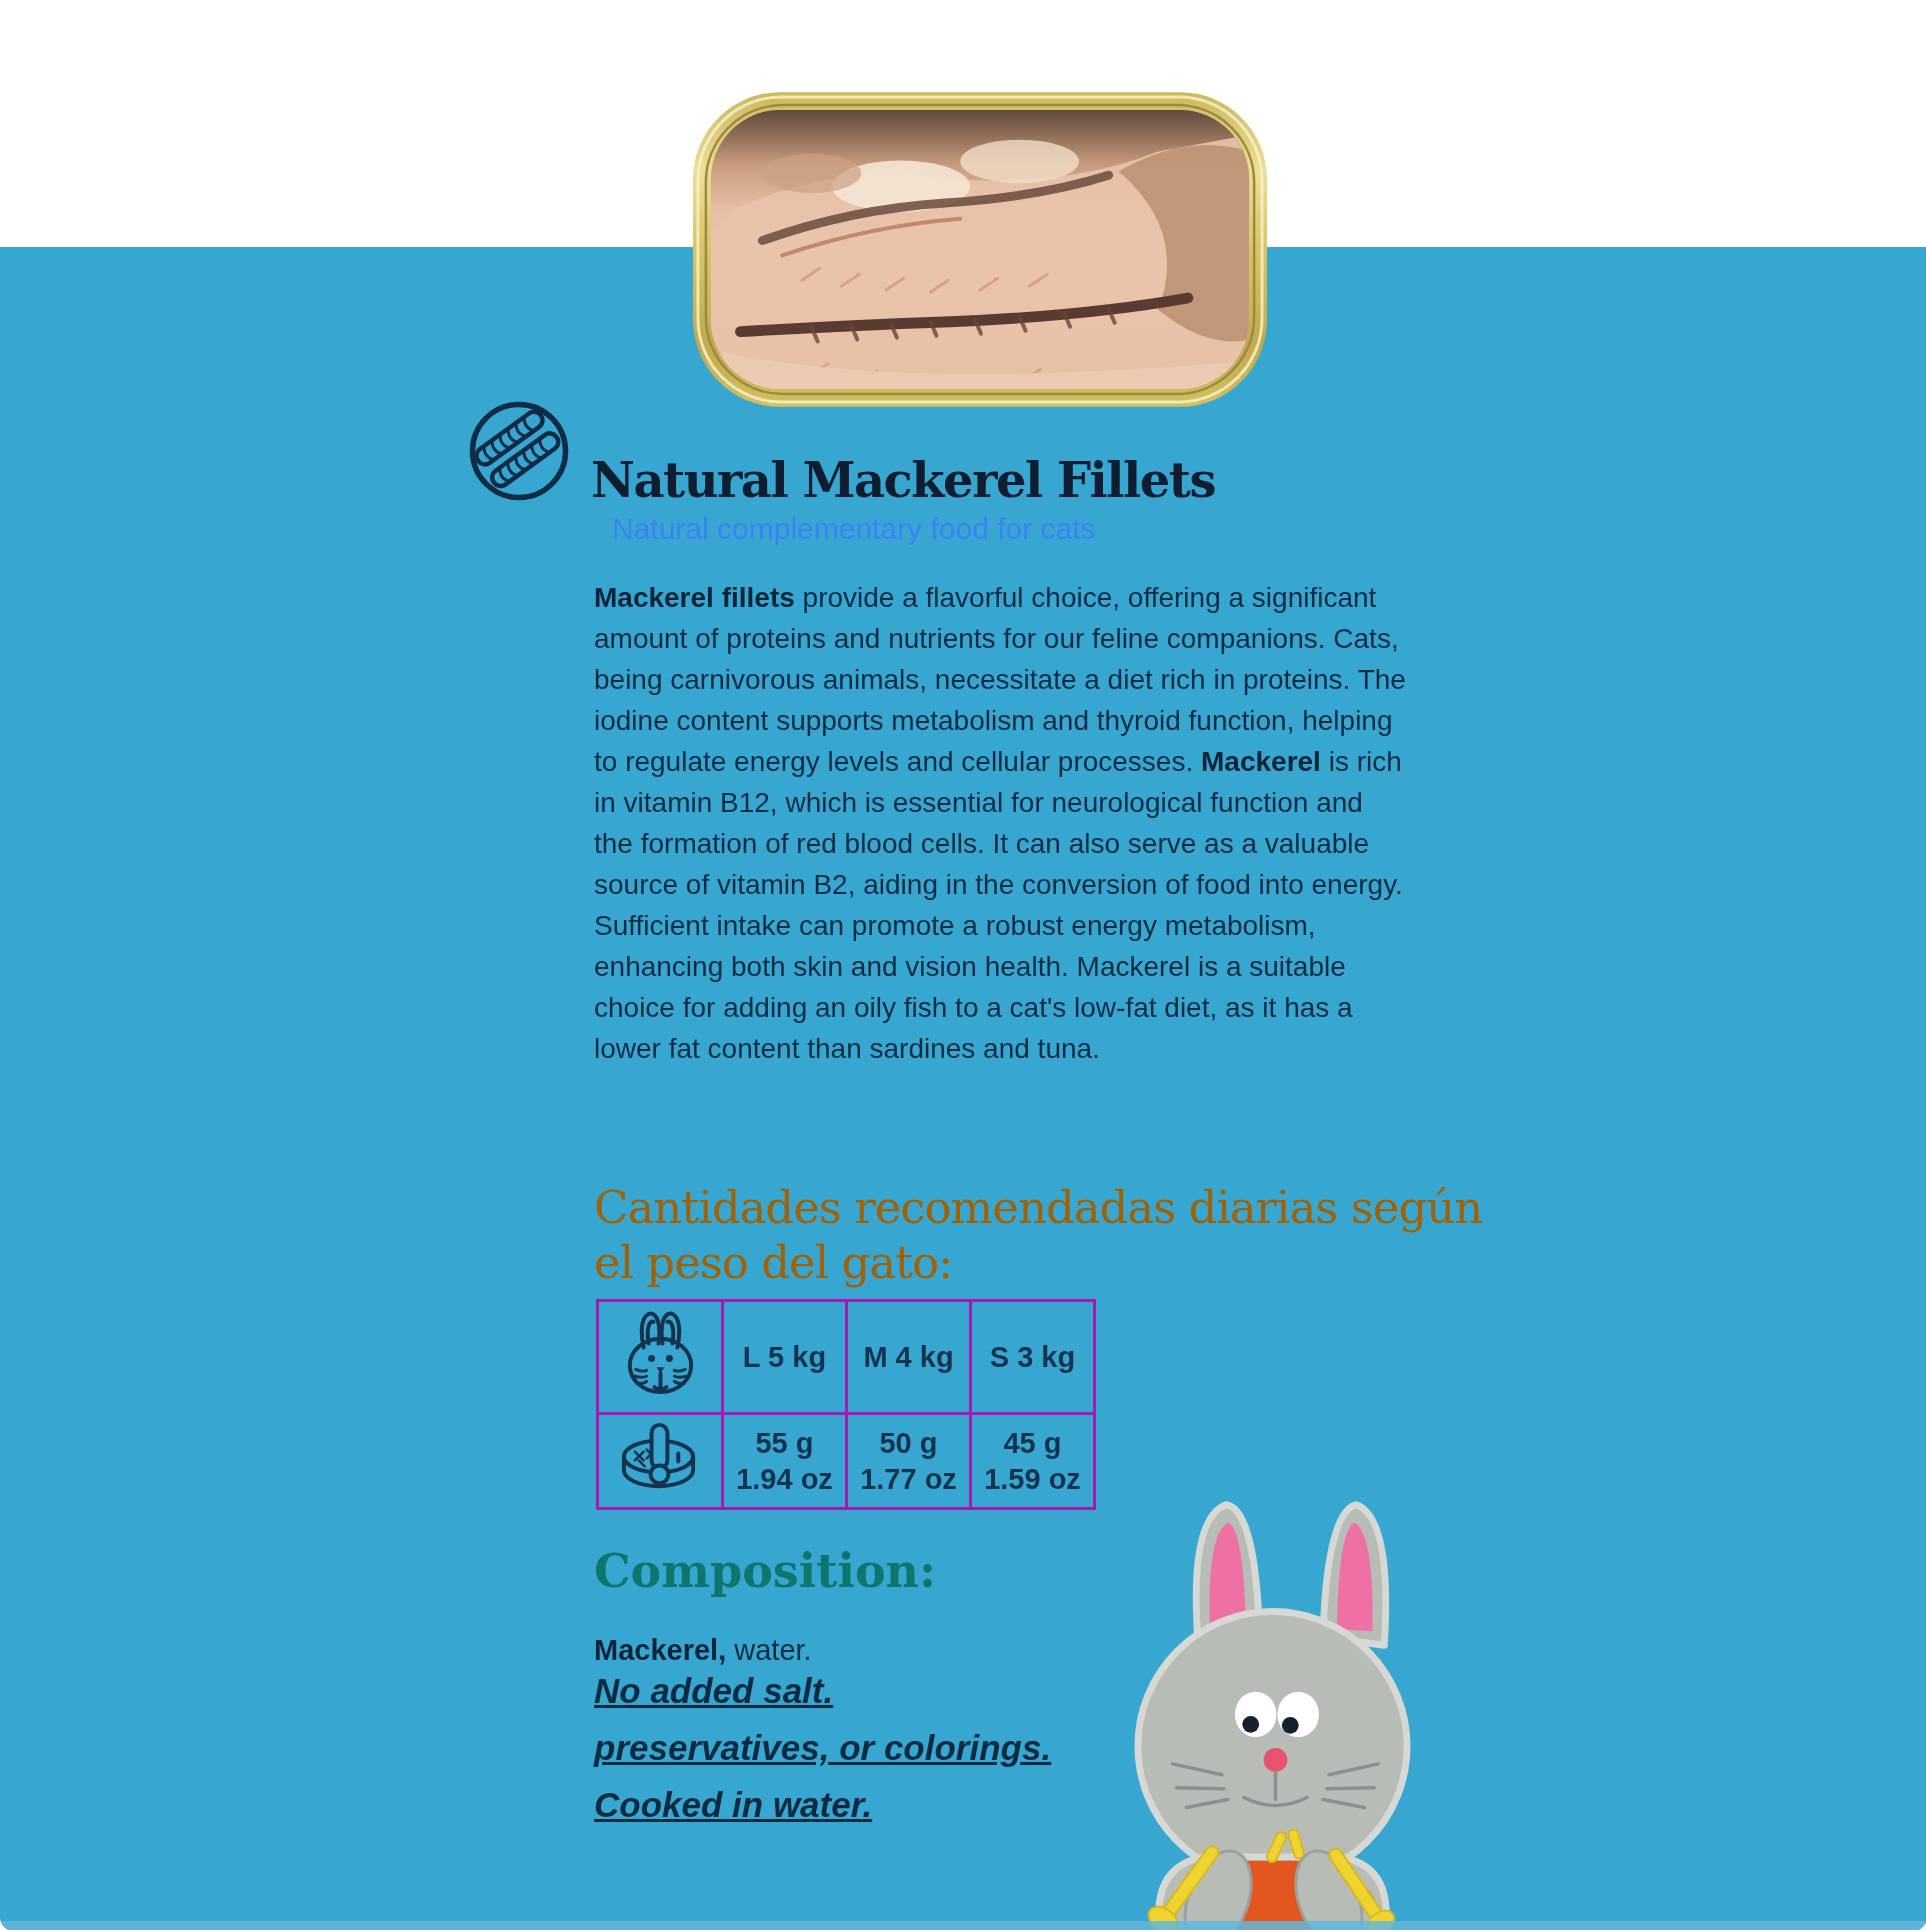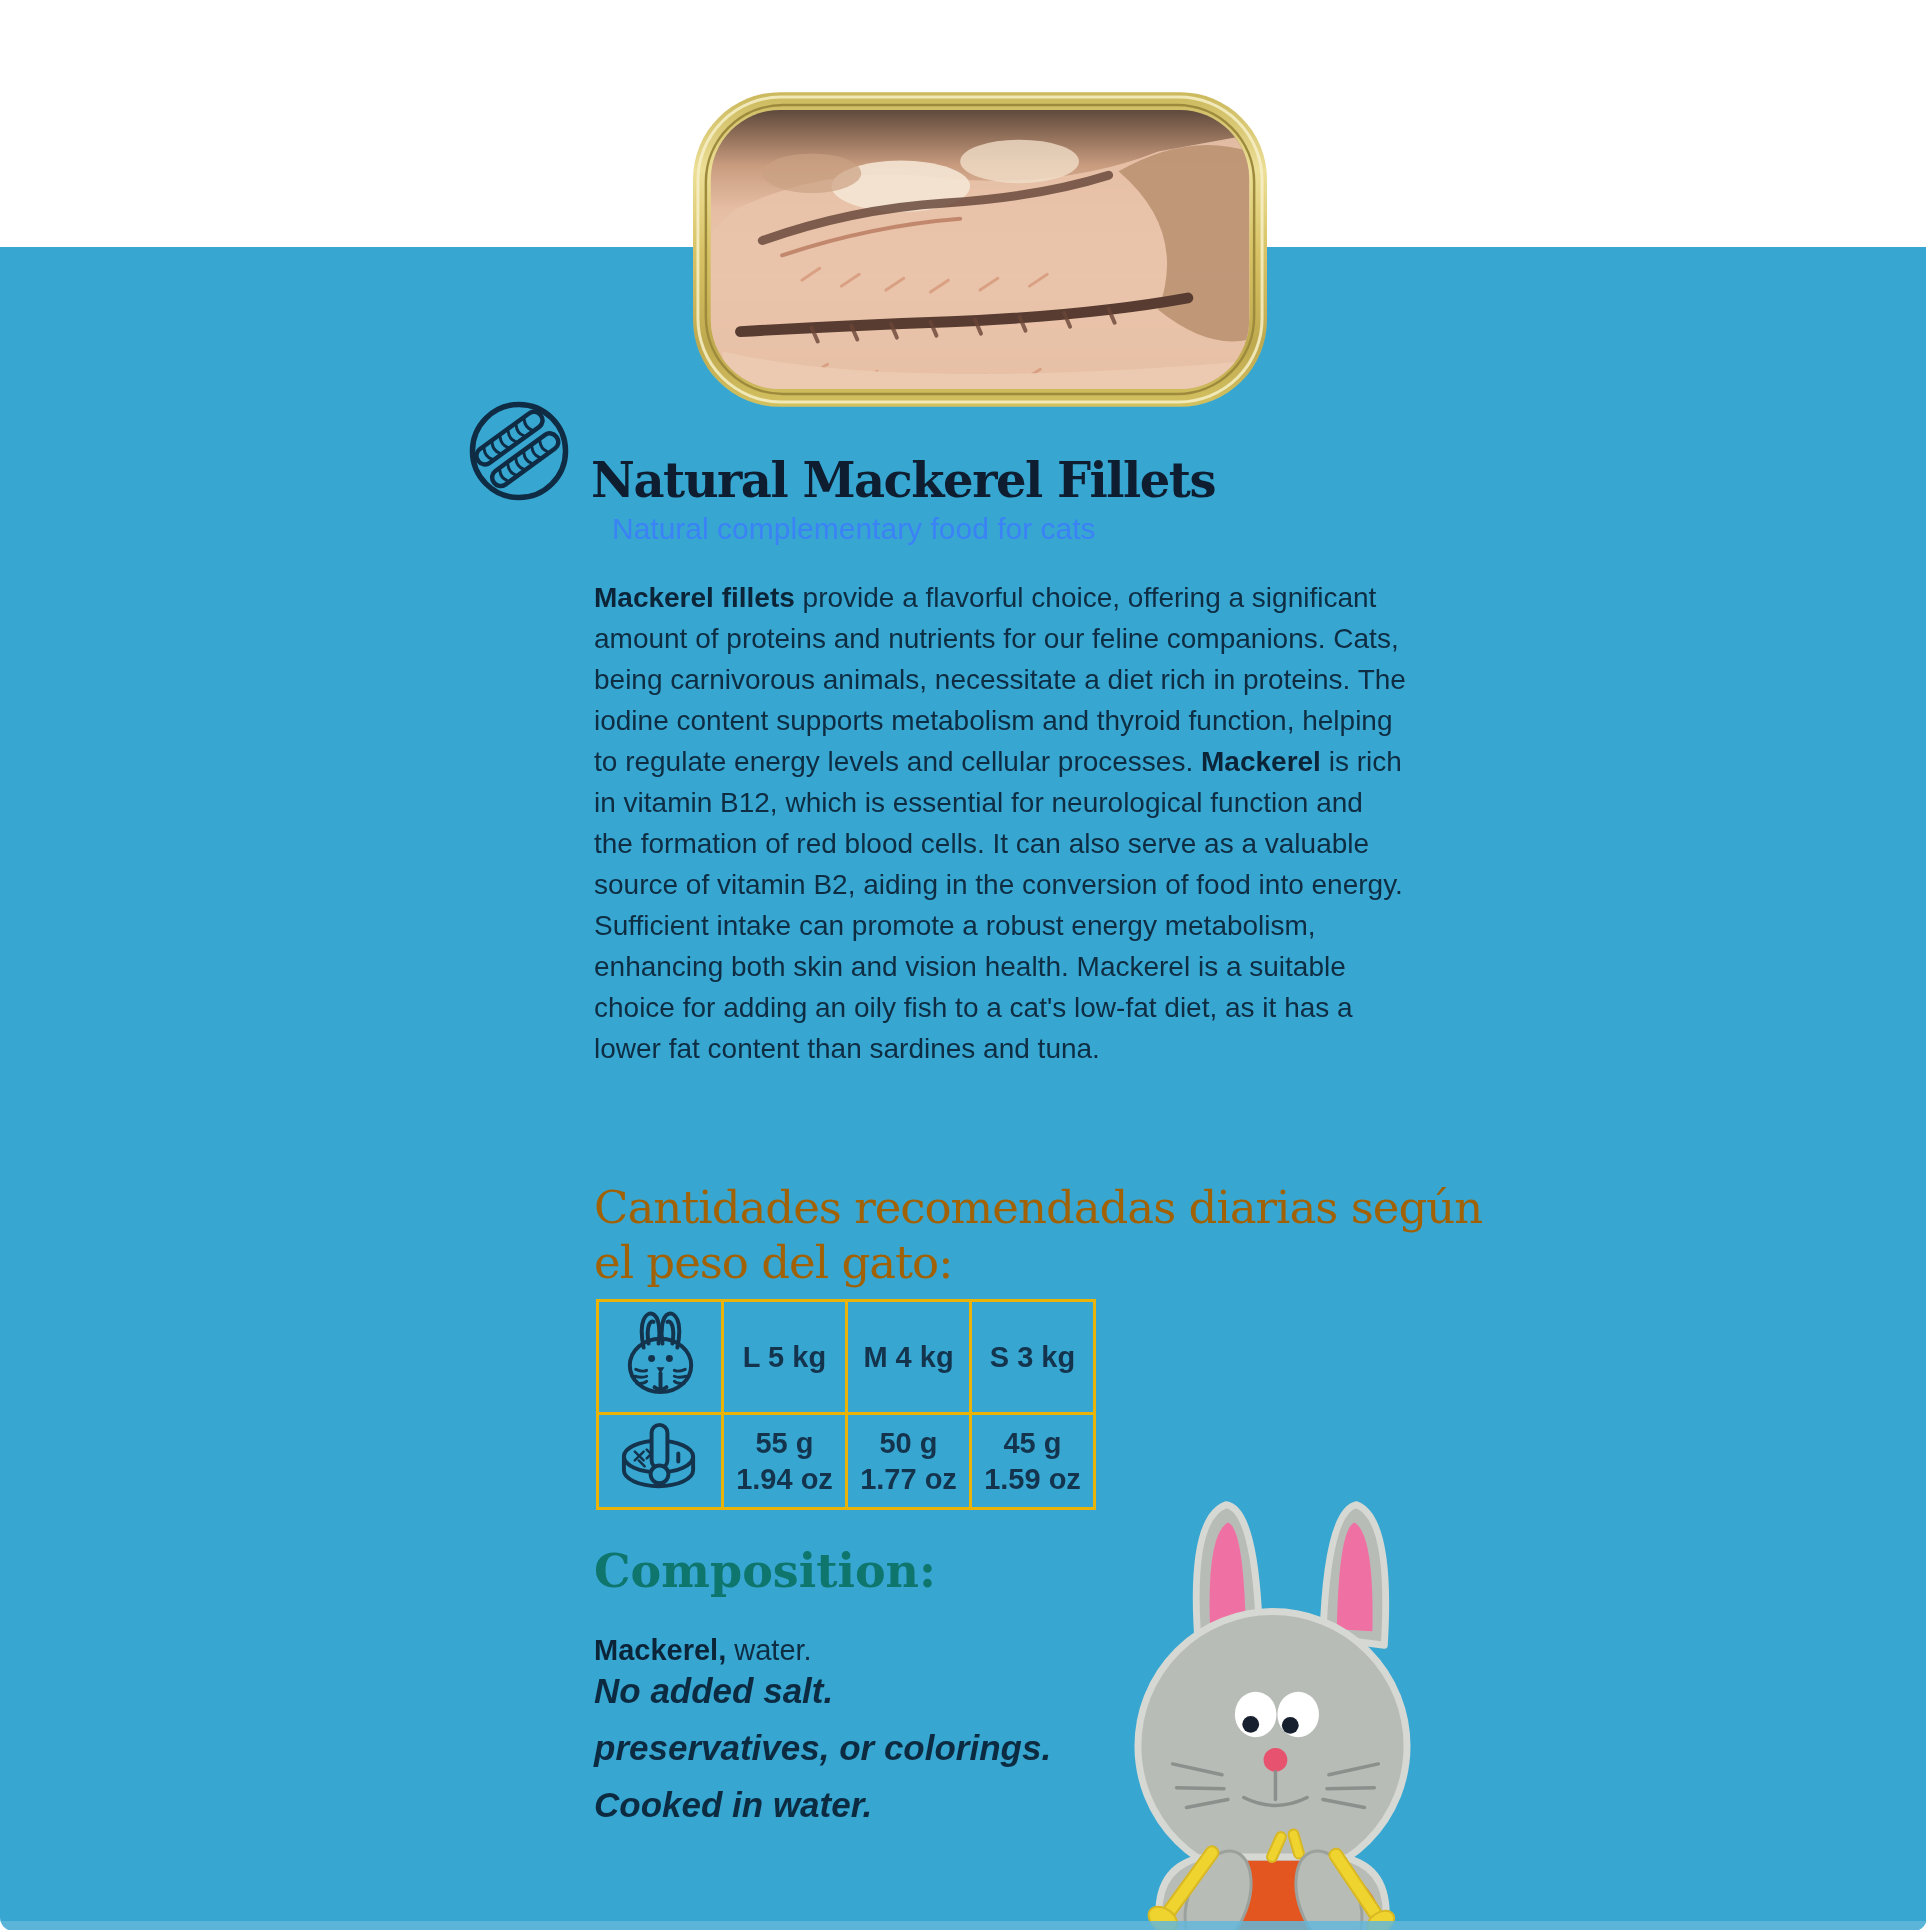--- a/index.html
+++ b/index.html
@@ -27,7 +27,7 @@
 
   .amounts-table{position:absolute;left:596px;top:1299px;border-collapse:collapse;
         color:#14344d;font-size:29px;text-align:center;}
-  .amounts-table td{border:3px solid #eab308;padding:0;}
+  .amounts-table td{border:3px solid #a21caf;padding:0;}
   .amounts-table .c-icon{width:122px;}
   .amounts-table .c-val{width:121px;font-weight:700;}
   .amounts-table tr.r-head td{height:110px;}

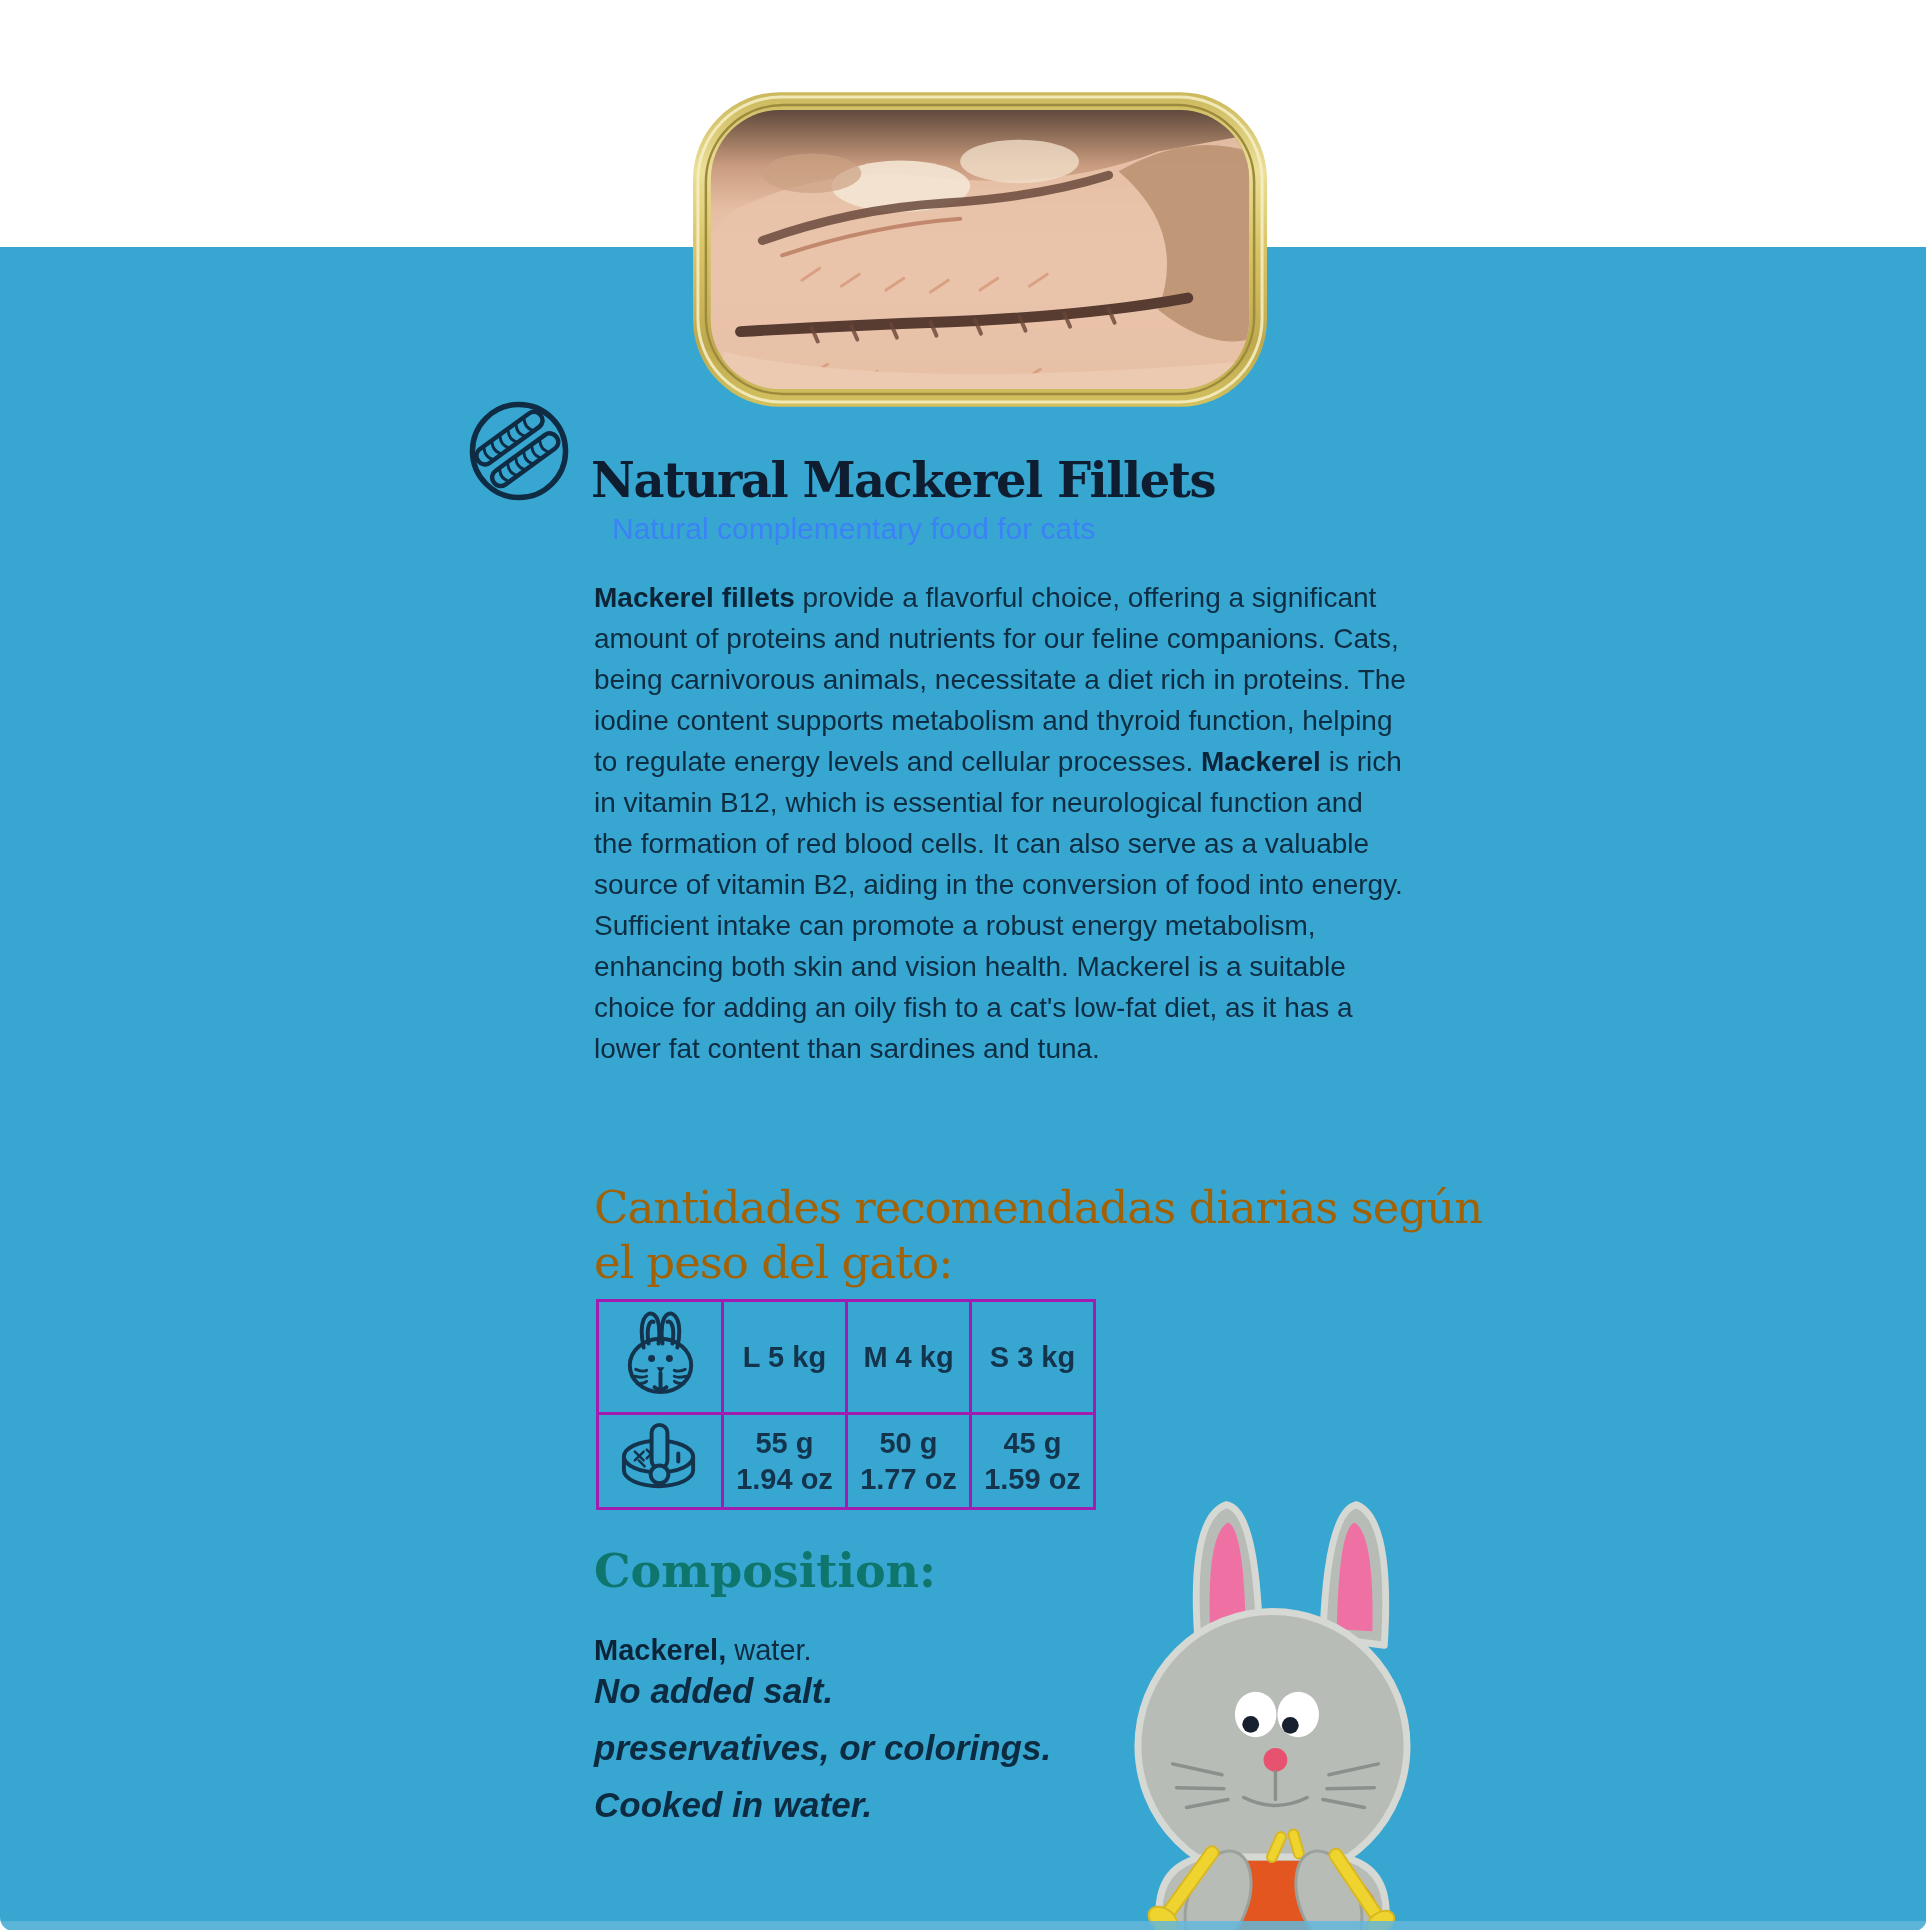--- a/index.html
+++ b/index.html
@@ -41,7 +41,7 @@
         font-size:29px;color:#0e2c42;}
   .ingredients b{font-weight:700;color:#0b2438;}
   .claims{position:absolute;left:594px;top:1662px;width:614px;
-        font-size:35px;line-height:57px;font-weight:700;font-style:italic;color:#0c2a40;}
+        font-size:35px;line-height:57px;font-weight:700;font-style:italic;color:#0c2a40;text-decoration:underline;}
 
   .cat-illustration{position:absolute;left:1107px;top:1477px;width:327px;height:465px;}
 </style>

